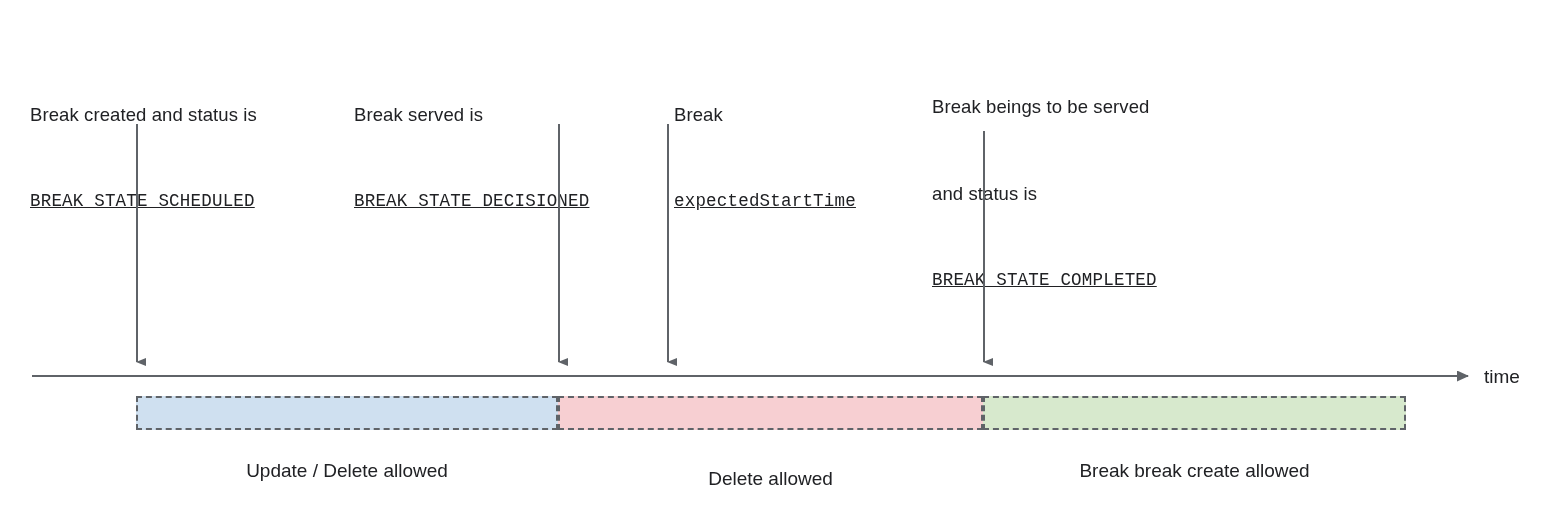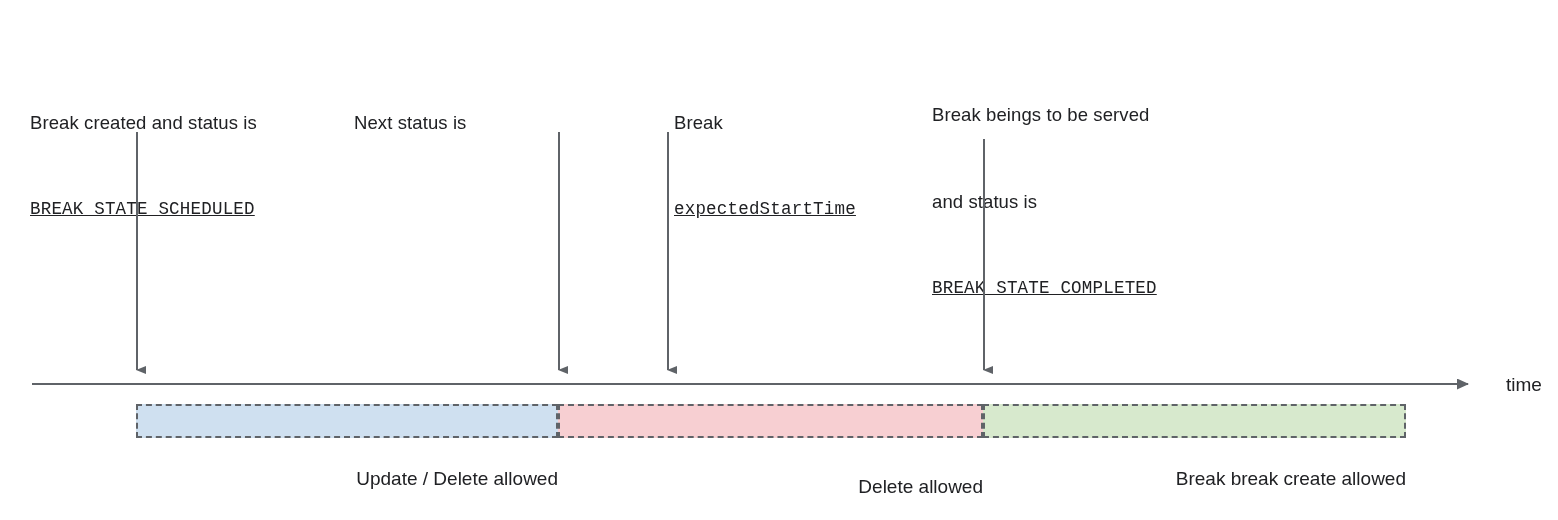--- a/index.html
+++ b/index.html
@@ -18,7 +18,7 @@
 
   .stage {
     position: absolute;
-    left: 0; top: 8px;
+    left: 0; top: 0;
     width: 1558px;
     height: 452px;
   }

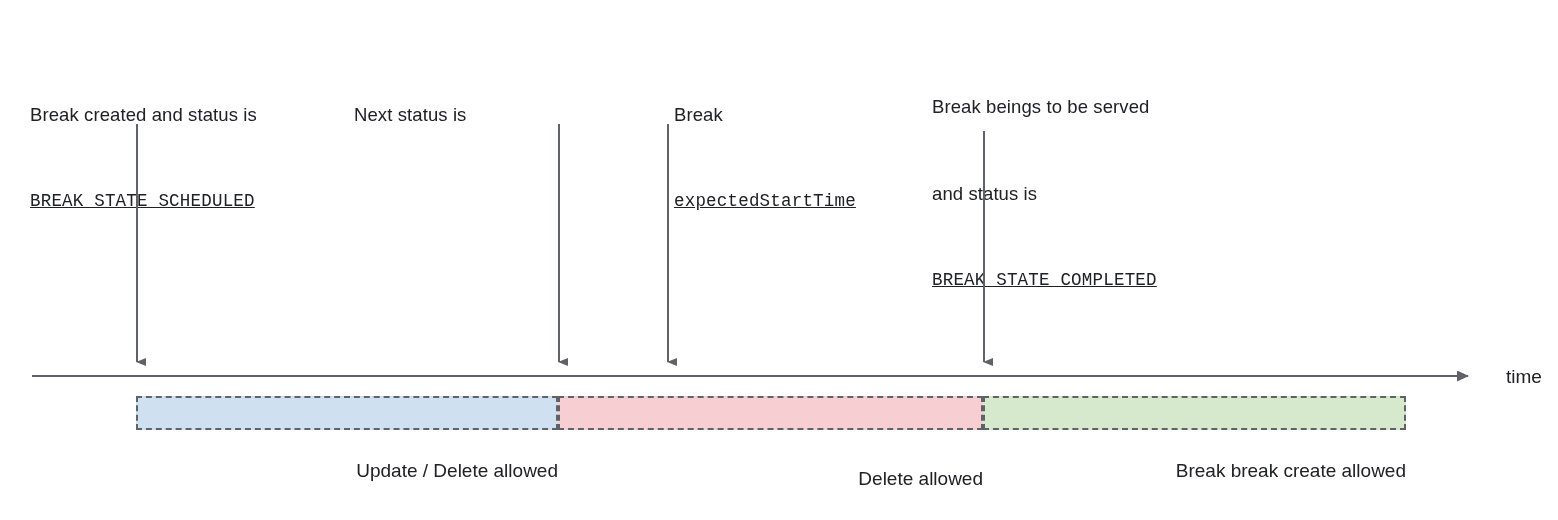--- a/index.html
+++ b/index.html
@@ -99,7 +99,7 @@
   </div>
 
   <div class="annotation ann-2">
-    <span class="ann-line">Next status is</span>
+    <span class="ann-line">Break served is</span>
   </div>
 
   <div class="annotation ann-3">

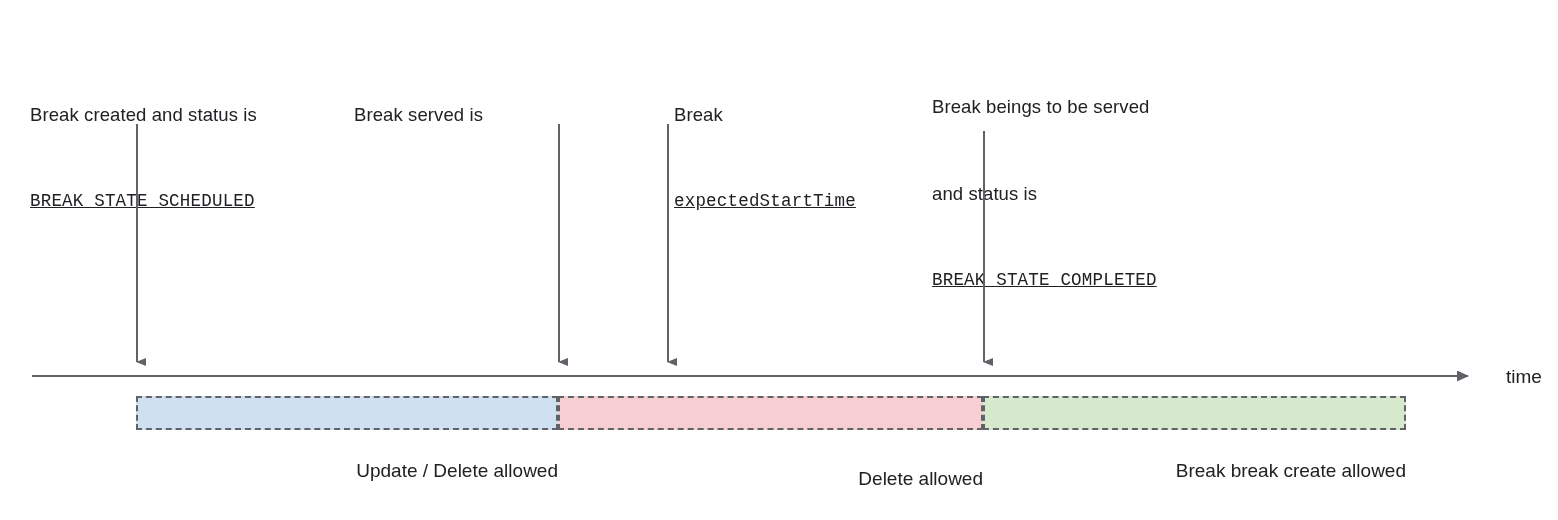--- a/index.html
+++ b/index.html
@@ -100,6 +100,7 @@
 
   <div class="annotation ann-2">
     <span class="ann-line">Break served is</span>
+    <span class="ann-line mono">BREAK_STATE_DECISIONED</span>
   </div>
 
   <div class="annotation ann-3">

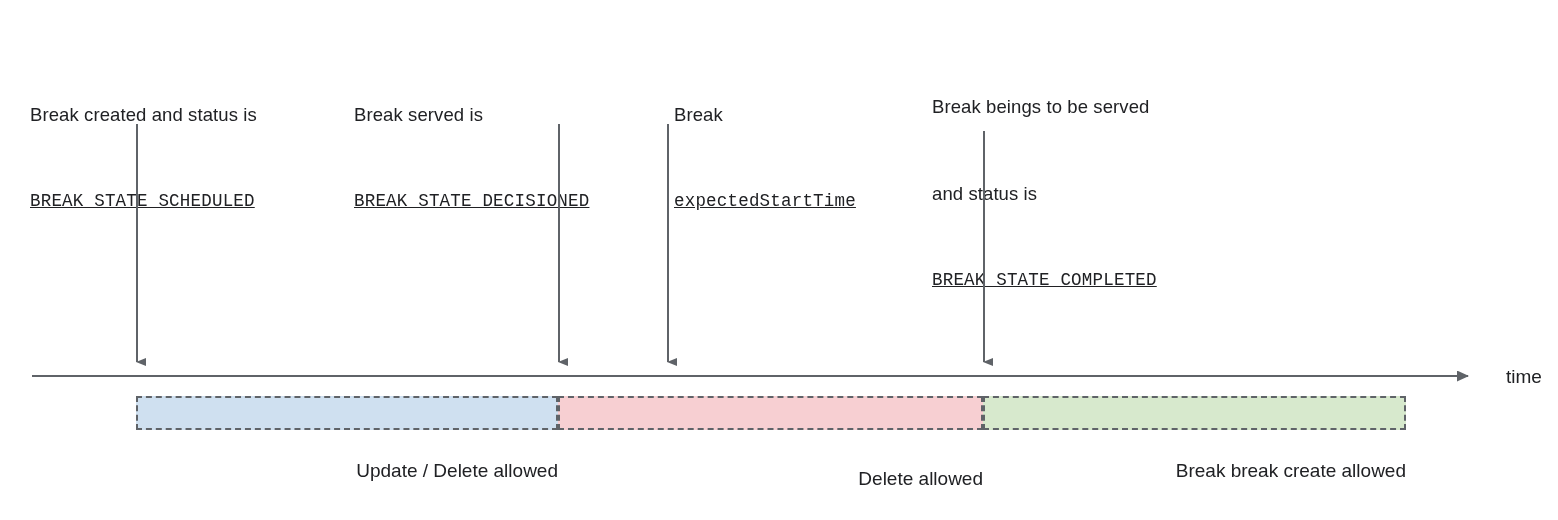--- a/index.html
+++ b/index.html
@@ -85,7 +85,6 @@
     top: 366px;
     font-size: 19px;
     white-space: pre;
-    margin-left: 22px;
   }
 </style>
 </head>

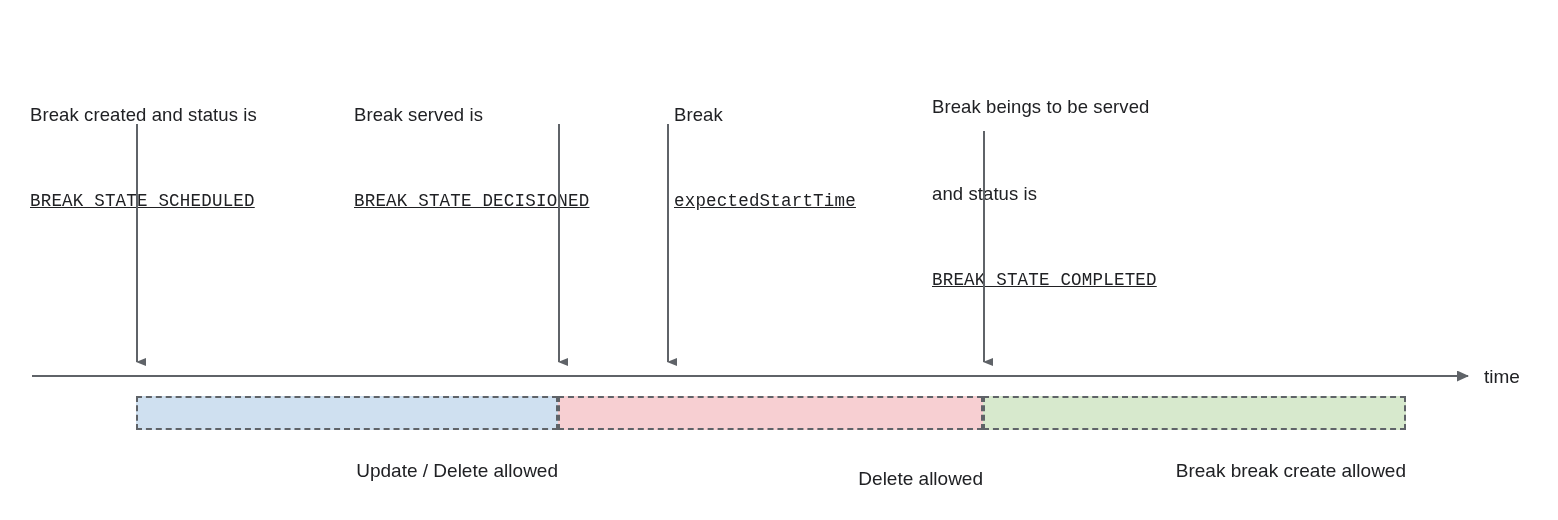--- a/index.html
+++ b/index.html
@@ -71,7 +71,7 @@
     position: absolute;
     top: 460px;
     font-size: 19px;
-    text-align: right;
+    text-align: center;
     white-space: pre;
   }
   .cap-1 { left: 136px; width: 422px; }

